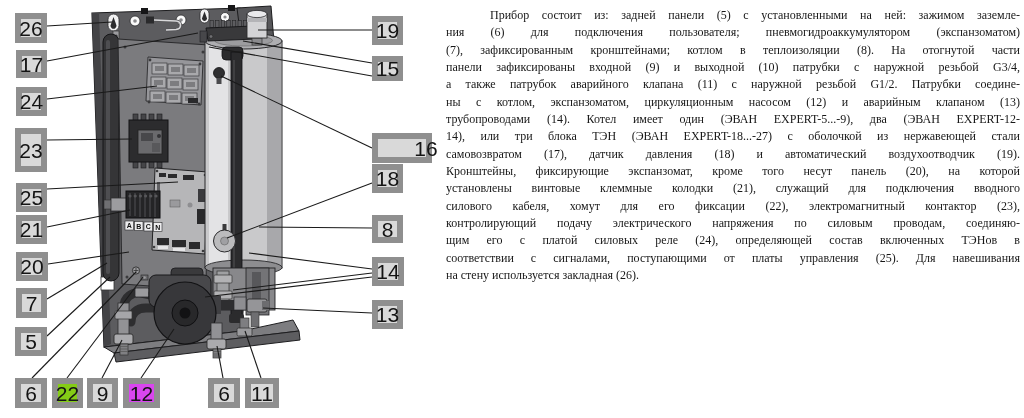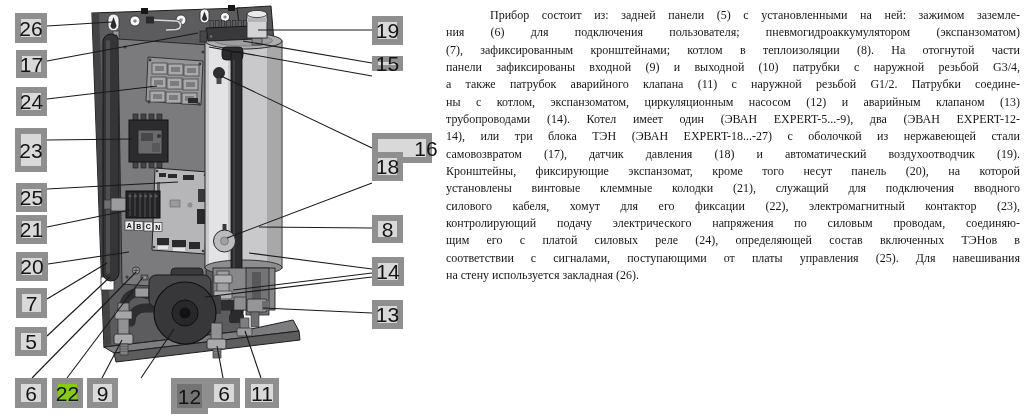--- a/index.html
+++ b/index.html
@@ -337,7 +337,7 @@
         <div class="callout" style="left: 208px; top: 378px; width: 32px; height: 30px; background: rgb(217, 217, 217); border-color: rgb(143, 143, 143);">6</div>
         <div class="callout" style="left: 245px; top: 378px; width: 34px; height: 30px; background: rgb(217, 217, 217); border-color: rgb(143, 143, 143);">11</div>
         <div class="callout" style="left: 372px; top: 16px; width: 31px; height: 29px; background: rgb(217, 217, 217); border-color: rgb(143, 143, 143);">19</div>
-        <div class="callout" style="left: 372px; top: 56px; width: 31px; height: 15px; background: rgb(217, 217, 217); border-color: rgb(143, 143, 143);">15</div>
+        <div class="callout" style="left: 372px; top: 56px; width: 31px; height: 25px; background: rgb(217, 217, 217); border-color: rgb(143, 143, 143);">15</div>
         <div class="callout" style="left: 372px; top: 133px; width: 31px; height: 30px; background: rgb(217, 217, 217); border-color: rgb(143, 143, 143); padding-left: 48px;">16</div>
         <div class="callout" style="left: 372px; top: 152px; width: 31px; height: 29px; background: rgb(217, 217, 217); border-color: rgb(143, 143, 143);">18</div>
         <div class="callout" style="left: 372px; top: 215px; width: 31px; height: 28px; background: rgb(217, 217, 217); border-color: rgb(143, 143, 143);">8</div>

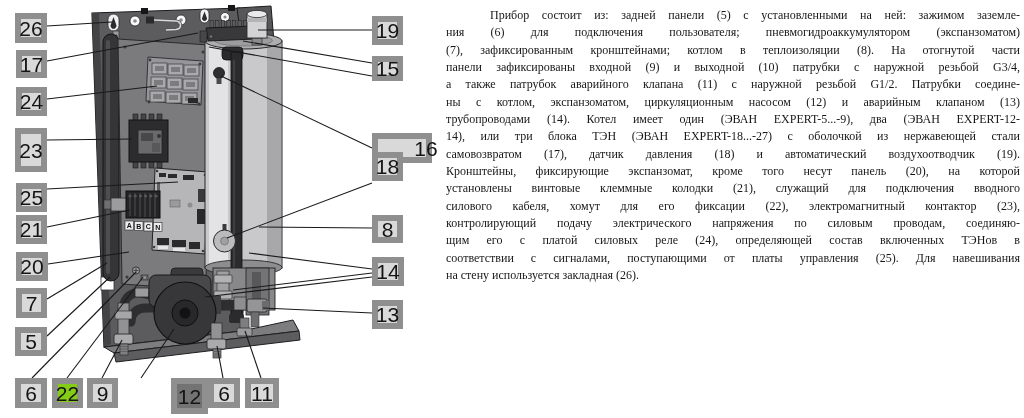--- a/index.html
+++ b/index.html
@@ -339,7 +339,7 @@
         <div class="callout" style="left: 372px; top: 16px; width: 31px; height: 29px; background: rgb(217, 217, 217); border-color: rgb(143, 143, 143);">19</div>
         <div class="callout" style="left: 372px; top: 56px; width: 31px; height: 25px; background: rgb(217, 217, 217); border-color: rgb(143, 143, 143);">15</div>
         <div class="callout" style="left: 372px; top: 133px; width: 31px; height: 30px; background: rgb(217, 217, 217); border-color: rgb(143, 143, 143); padding-left: 48px;">16</div>
-        <div class="callout" style="left: 372px; top: 152px; width: 31px; height: 29px; background: rgb(217, 217, 217); border-color: rgb(143, 143, 143);">18</div>
+        <div class="callout" style="left: 372px; top: 164px; width: 31px; height: 29px; background: rgb(217, 217, 217); border-color: rgb(143, 143, 143);">18</div>
         <div class="callout" style="left: 372px; top: 215px; width: 31px; height: 28px; background: rgb(217, 217, 217); border-color: rgb(143, 143, 143);">8</div>
         <div class="callout" style="left: 372px; top: 257px; width: 32px; height: 29px; background: rgb(217, 217, 217); border-color: rgb(143, 143, 143);">14</div>
         <div class="callout" style="left: 372px; top: 300px; width: 31px; height: 29px; background: rgb(217, 217, 217); border-color: rgb(143, 143, 143);">13</div>

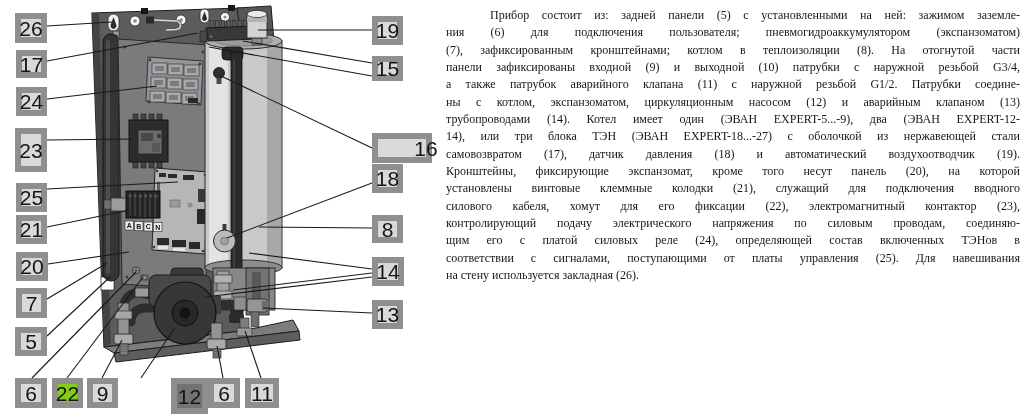--- a/index.html
+++ b/index.html
@@ -333,7 +333,7 @@
         <div class="callout" style="left: 15px; top: 378px; width: 32px; height: 30px; background: rgb(217, 217, 217); border-color: rgb(143, 143, 143);">6</div>
         <div class="callout" style="left: 52px; top: 378px; width: 31px; height: 30px; background: #84cc16; border-color: rgb(143, 143, 143);">22</div>
         <div class="callout" style="left: 87px; top: 378px; width: 31px; height: 30px; background: rgb(217, 217, 217); border-color: rgb(143, 143, 143);">9</div>
-        <div class="callout" style="left: 123px; top: 378px; width: 37px; height: 36px; background: #737373; border-color: rgb(143, 143, 143); margin-left: 48px;">12</div>
+        <div class="callout" style="left: 123px; top: 378px; width: 37px; height: 30px; background: #d946ef; border-color: rgb(143, 143, 143);">12</div>
         <div class="callout" style="left: 208px; top: 378px; width: 32px; height: 30px; background: rgb(217, 217, 217); border-color: rgb(143, 143, 143);">6</div>
         <div class="callout" style="left: 245px; top: 378px; width: 34px; height: 30px; background: rgb(217, 217, 217); border-color: rgb(143, 143, 143);">11</div>
         <div class="callout" style="left: 372px; top: 16px; width: 31px; height: 29px; background: rgb(217, 217, 217); border-color: rgb(143, 143, 143);">19</div>

